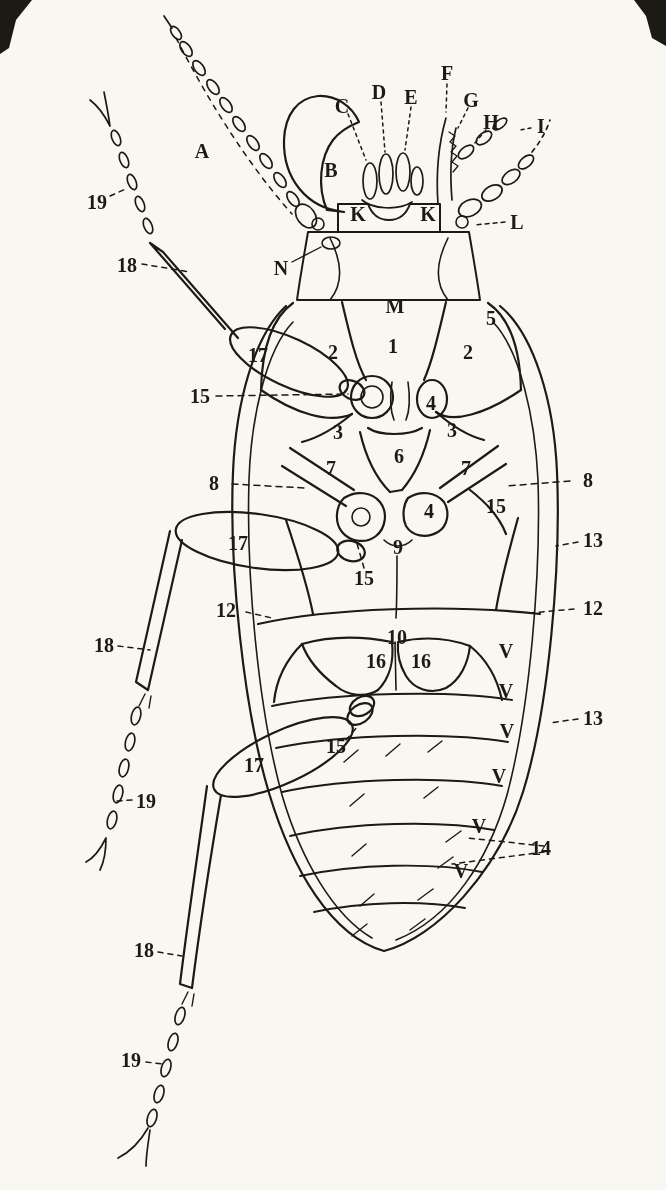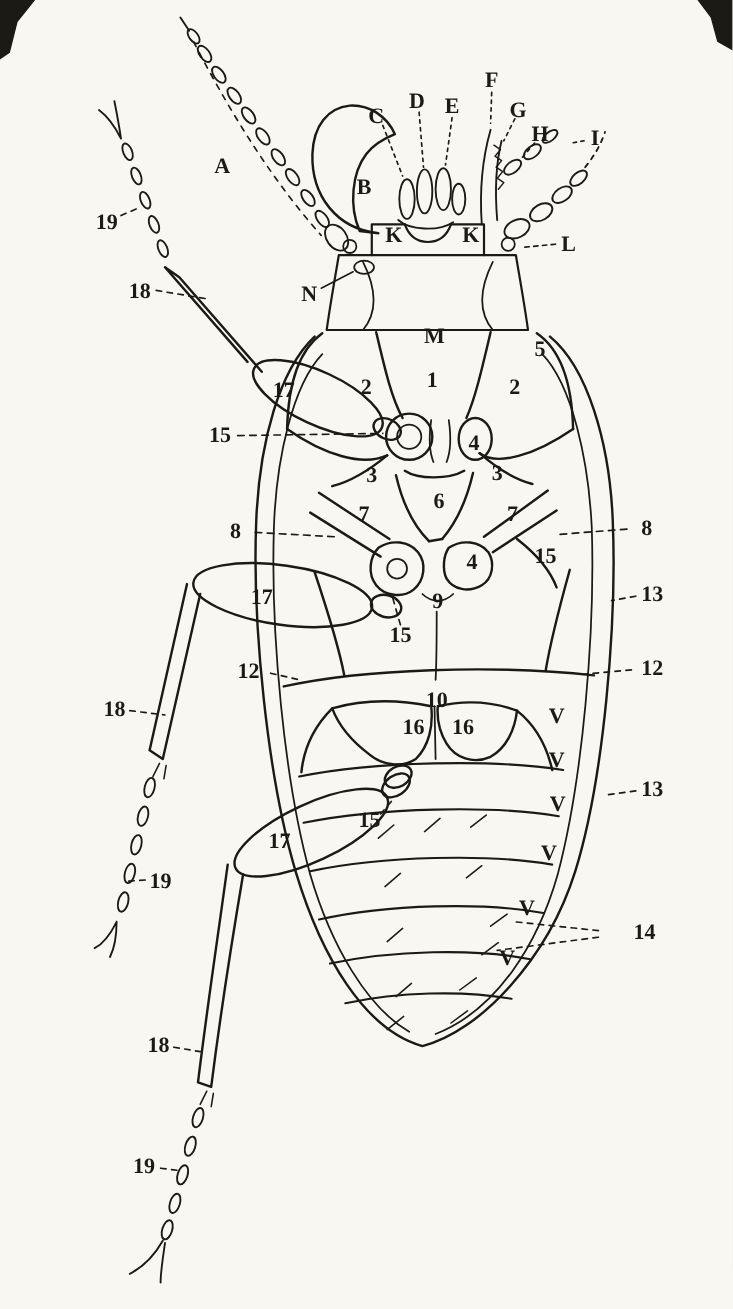--- a/index.html
+++ b/index.html
@@ -287,7 +287,7 @@
       <span class="diagram-label" style="left: 499px; top: 776px; color: rgb(27, 26, 21);">V</span>
       <span class="diagram-label" style="left: 146px; top: 801px; color: rgb(27, 26, 21);">19</span>
       <span class="diagram-label" style="left: 479px; top: 826px; color: rgb(27, 26, 21);">V</span>
-      <span class="diagram-label" style="left: 586px; top: 848px; color: rgb(27, 26, 21); font-family: Liberation Serif, serif;">14</span>
+      <span class="diagram-label" style="left: 541px; top: 848px; color: rgb(27, 26, 21); font-family: Liberation Serif, serif;">14</span>
       <span class="diagram-label" style="left: 461px; top: 871px; color: rgb(27, 26, 21);">V</span>
       <span class="diagram-label" style="left: 144px; top: 950px; color: rgb(27, 26, 21);">18</span>
       <span class="diagram-label" style="left: 131px; top: 1060px; color: rgb(27, 26, 21);">19</span>

